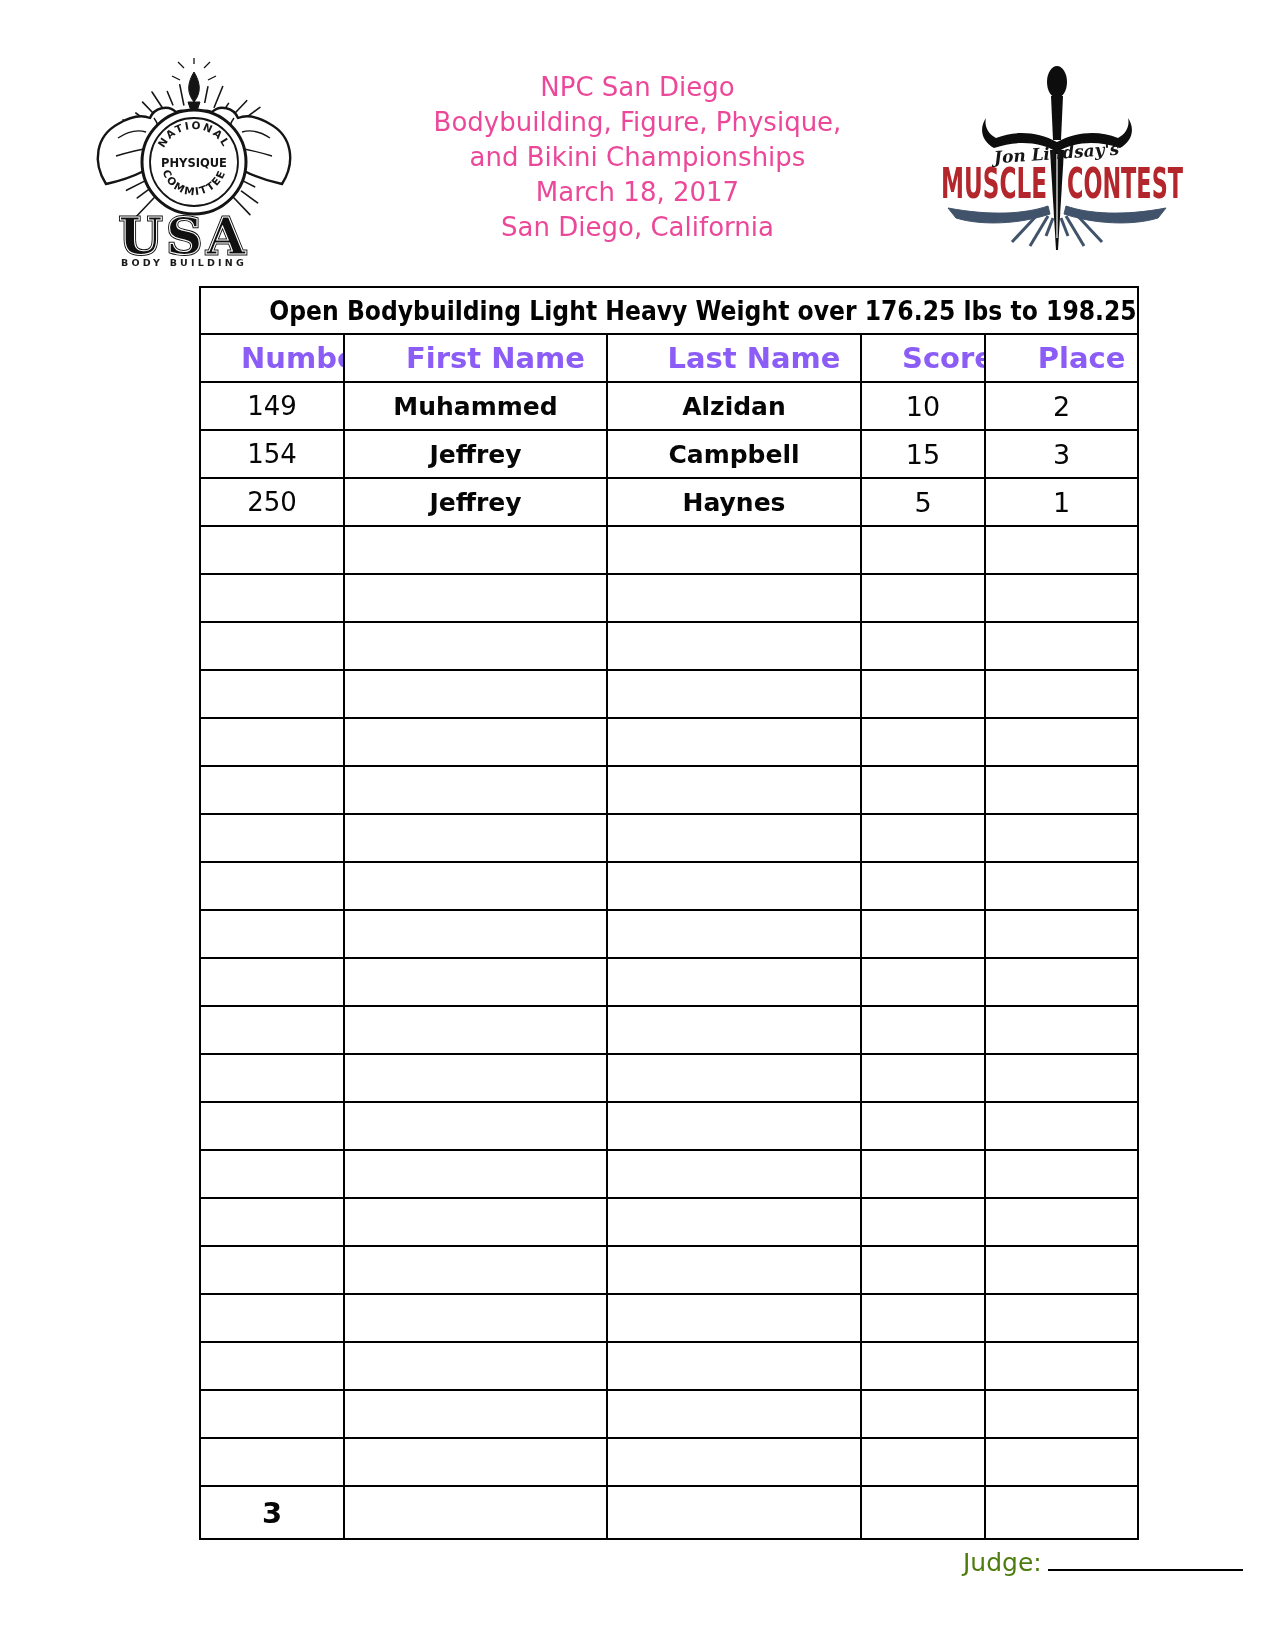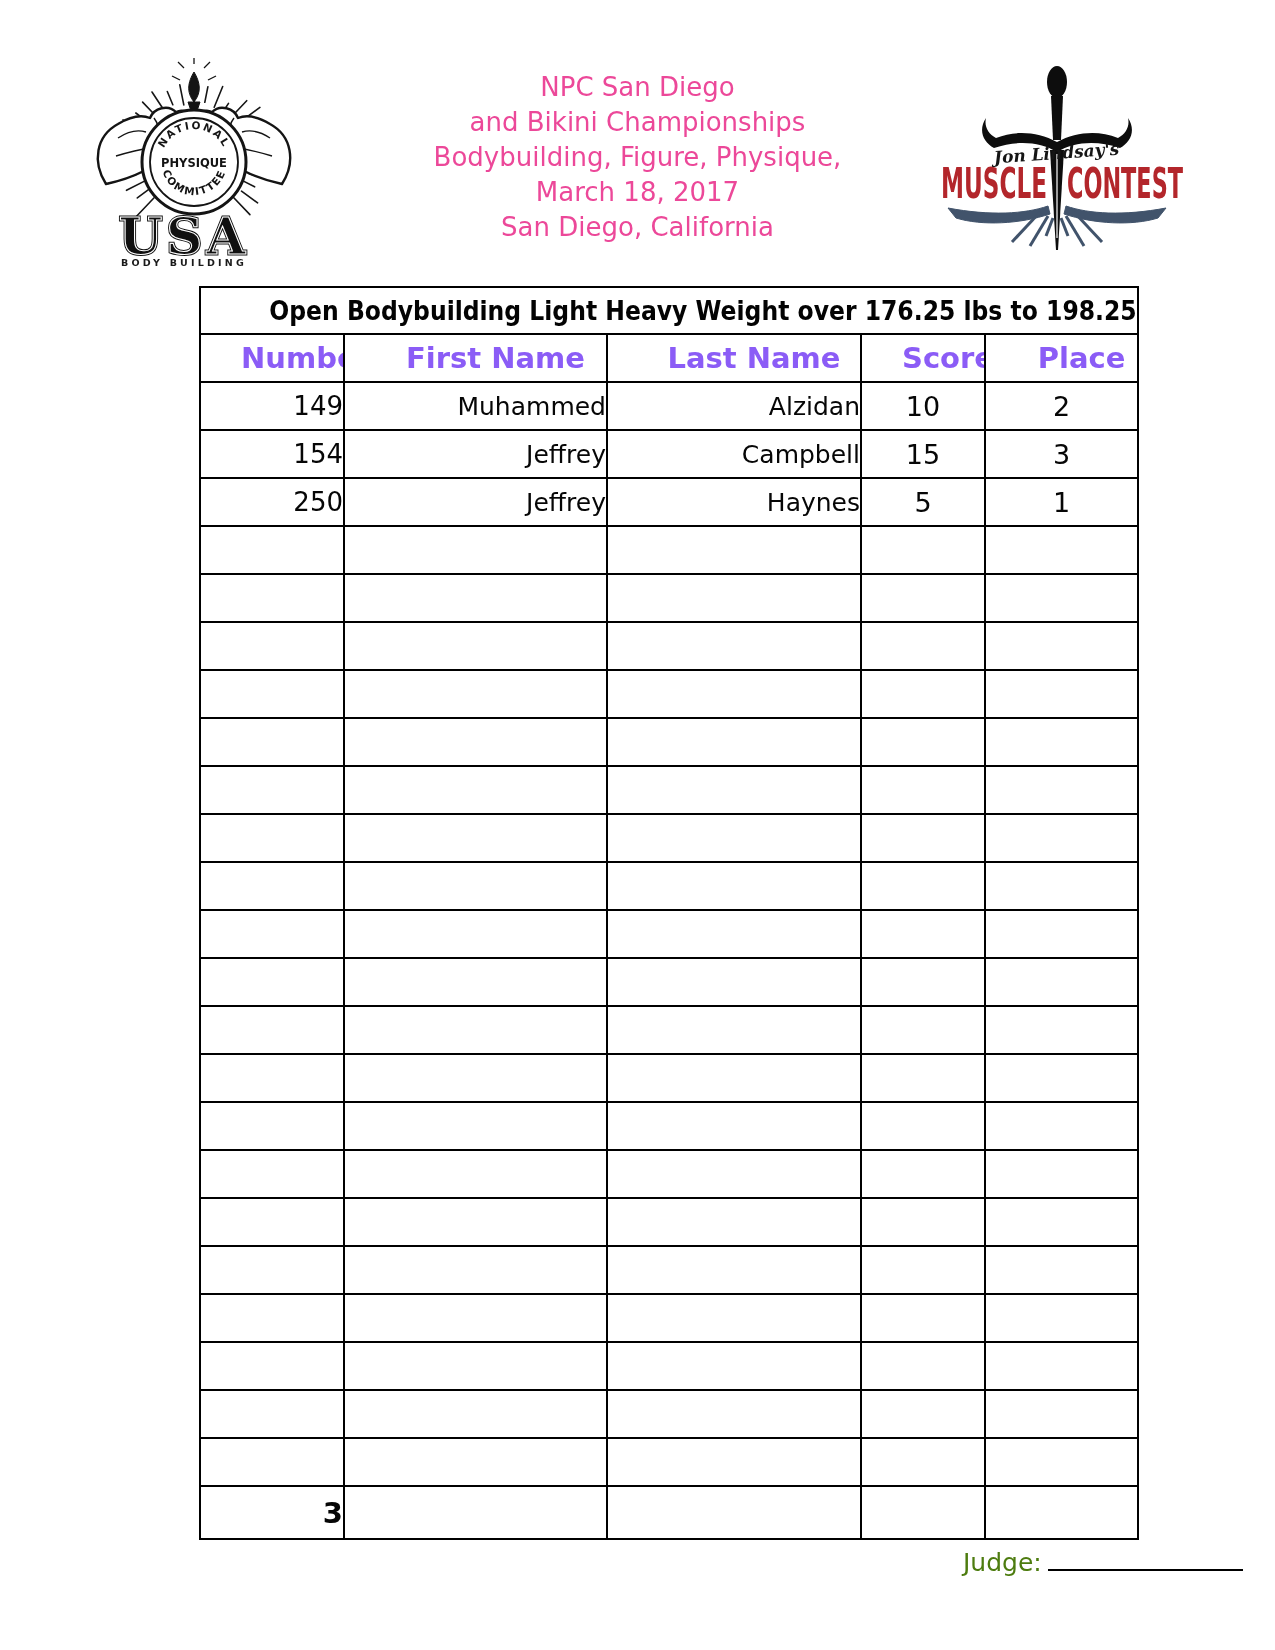--- a/index.html
+++ b/index.html
@@ -113,8 +113,8 @@
 
   <div class="header-block">
     <div>NPC San Diego</div>
+    <div>Bodybuilding, Figure, Physique,</div>
     <div>and Bikini Championships</div>
-    <div>Bodybuilding, Figure, Physique,</div>
     <div>March 18, 2017</div>
     <div>San Diego, California</div>
   </div>

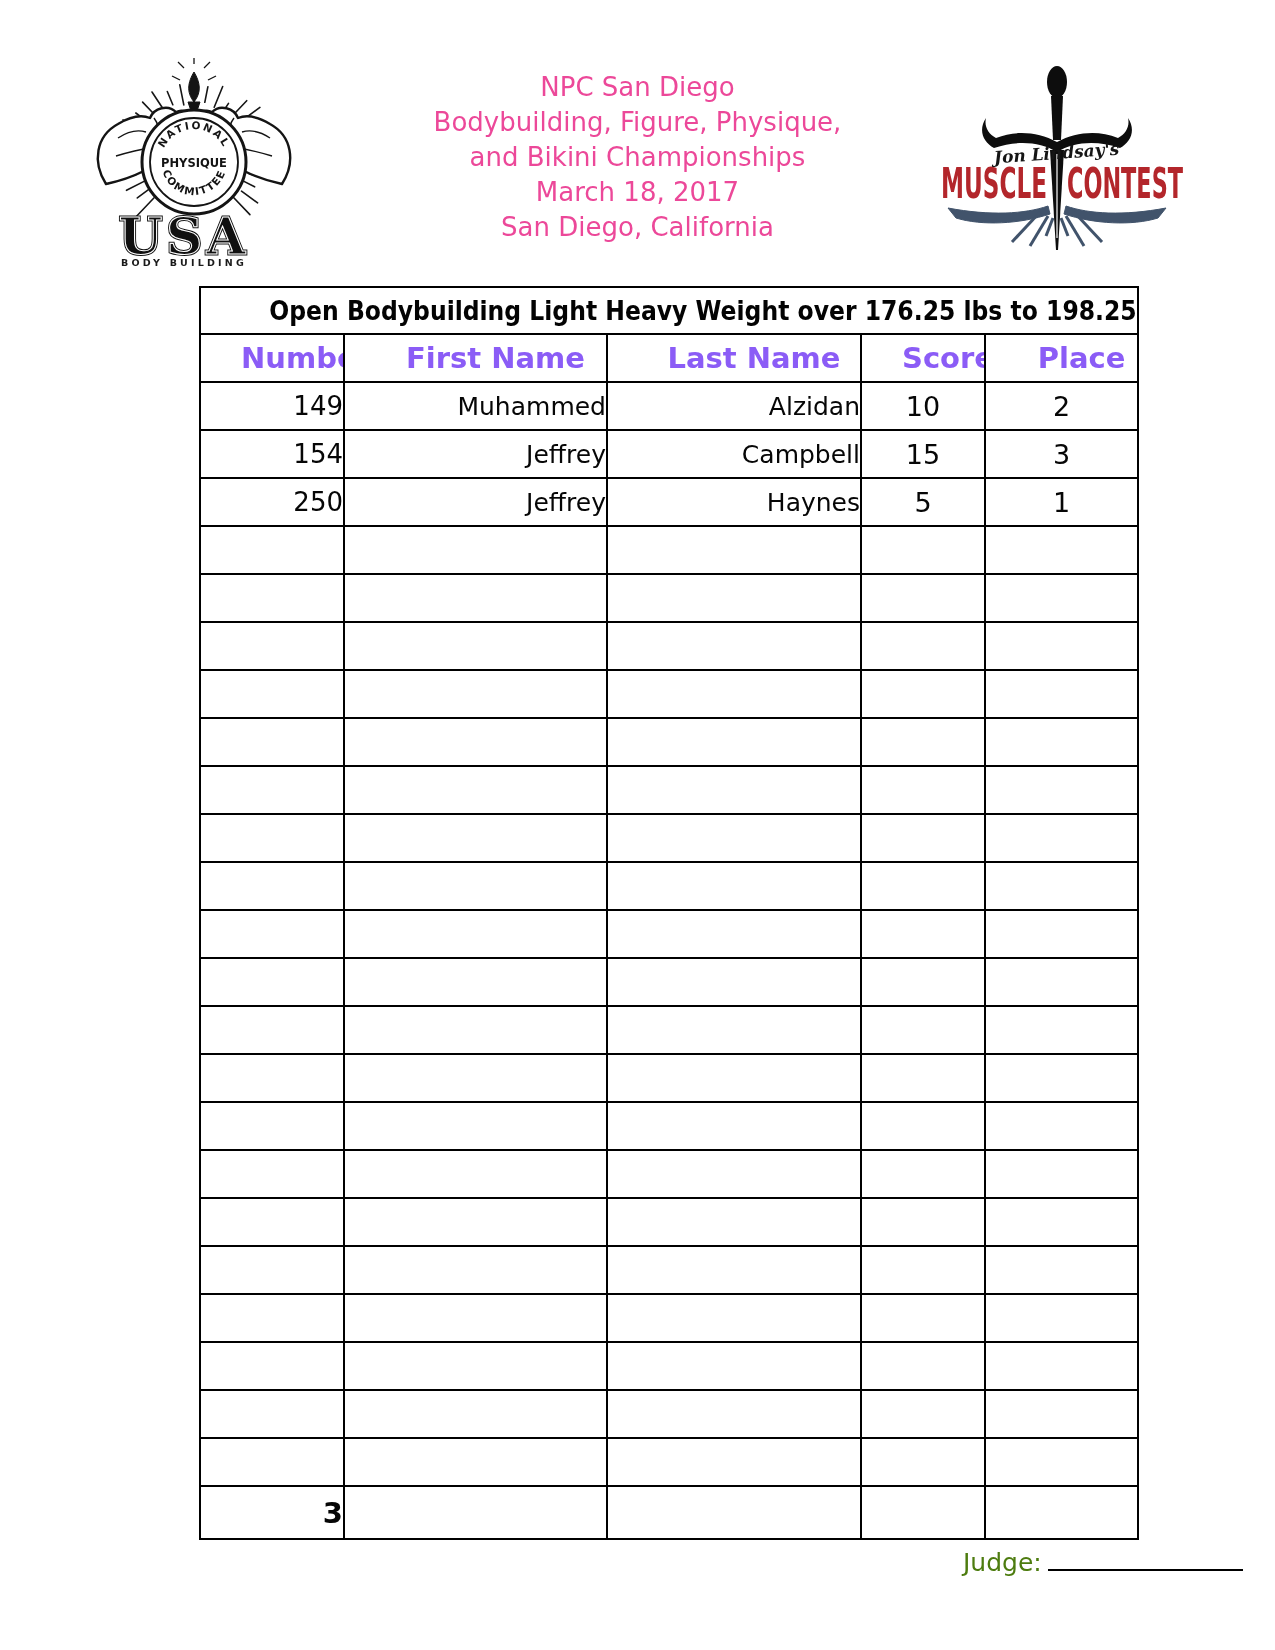--- a/index.html
+++ b/index.html
@@ -21,7 +21,7 @@
     transform:scaleX(0.87);transform-origin:50% 50%;color:#030303;}
   tr.cols th{height:46px;font-size:29px;font-weight:bold;text-align:center;color:#8b5cf6;padding-left:40px;}
   tbody td{height:46px;font-size:25px;}
-  td.c-num{text-align:right;font-size:26px;}
+  td.c-num{text-align:center;font-size:26px;}
   td.c-name{text-align:right;padding-left:8px;font-size:25px;}
   td.c-score,td.c-place{text-align:center;font-size:27px;}
   tr.summary td{height:51px;}

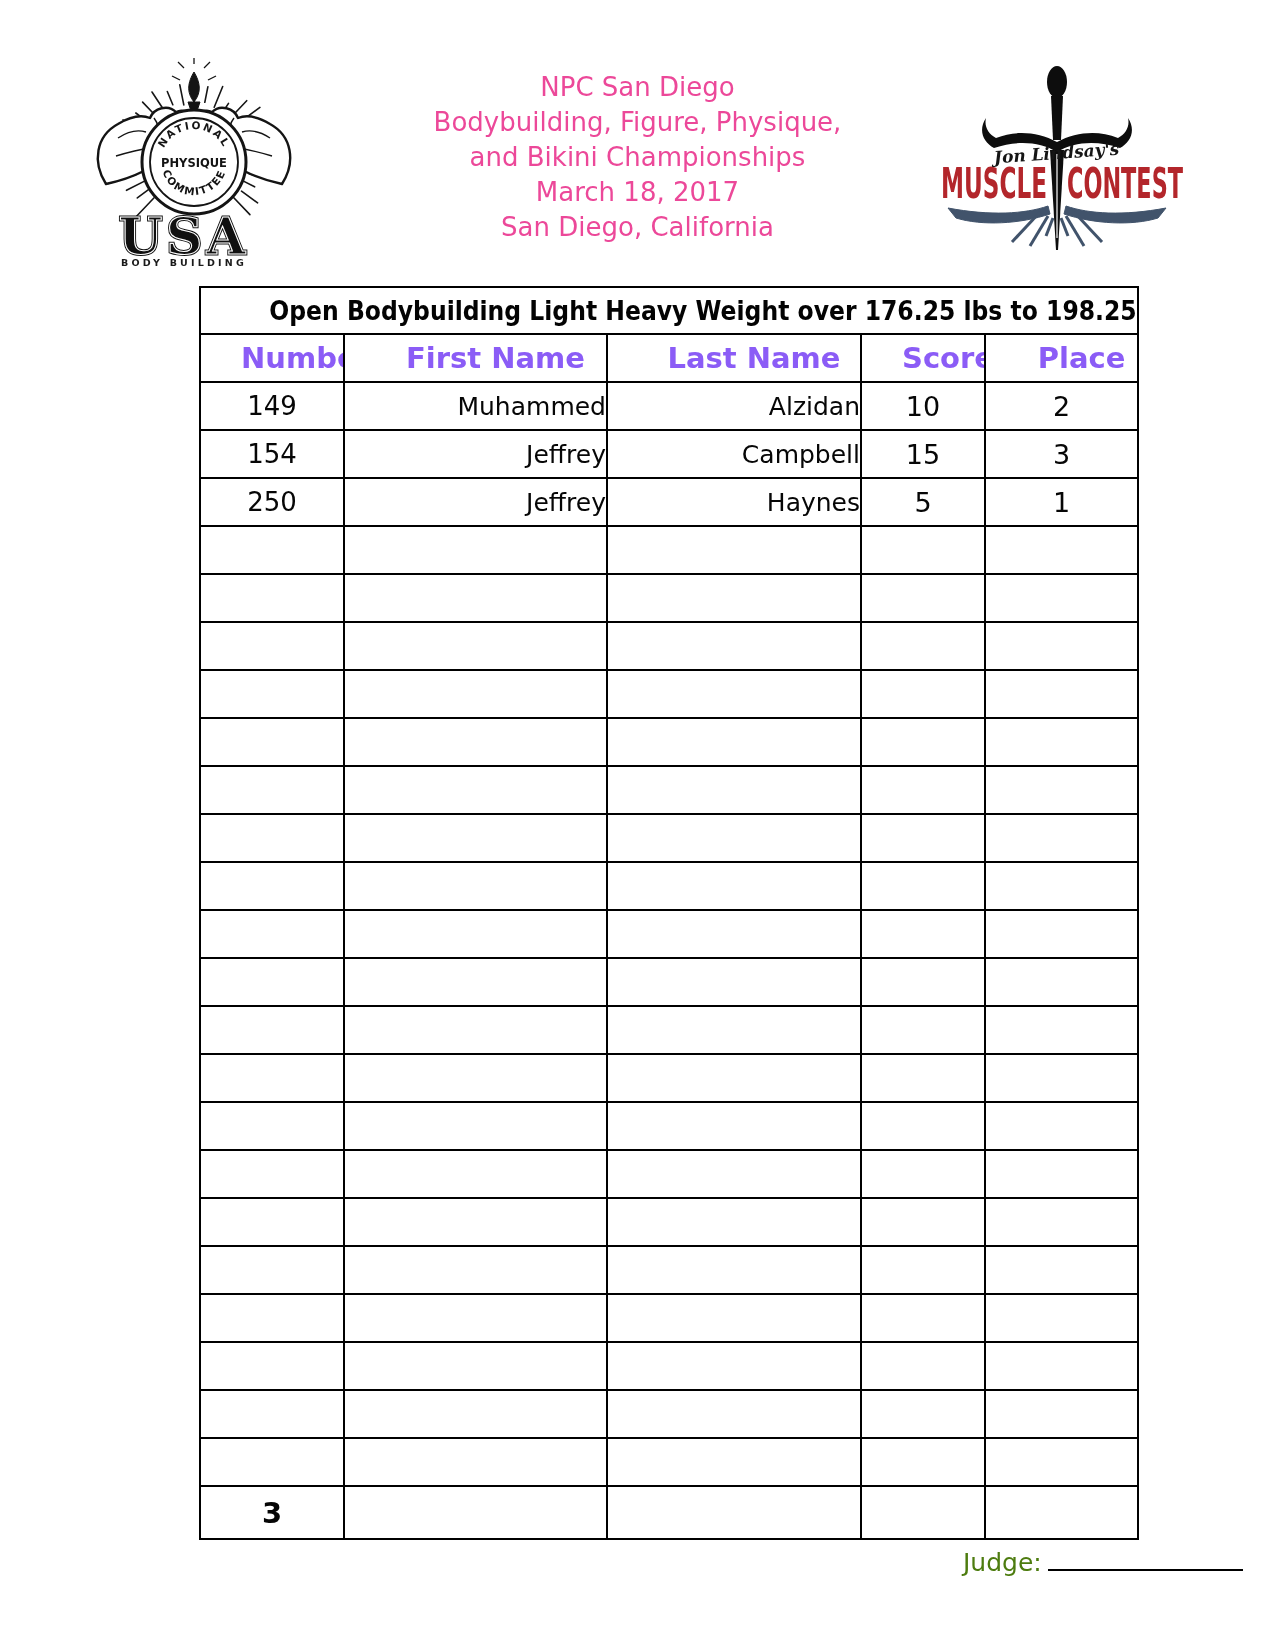--- a/index.html
+++ b/index.html
@@ -22,7 +22,7 @@
   tr.cols th{height:46px;font-size:29px;font-weight:bold;text-align:center;color:#8b5cf6;padding-left:40px;}
   tbody td{height:46px;font-size:25px;}
   td.c-num{text-align:center;font-size:26px;}
-  td.c-name{text-align:right;padding-left:8px;font-size:25px;}
+  td.c-name{text-align:center;padding-left:8px;font-size:25px;font-weight:bold;}
   td.c-score,td.c-place{text-align:center;font-size:27px;}
   tr.summary td{height:51px;}
   tr.summary td.c-num{font-weight:bold;font-size:29px;}

